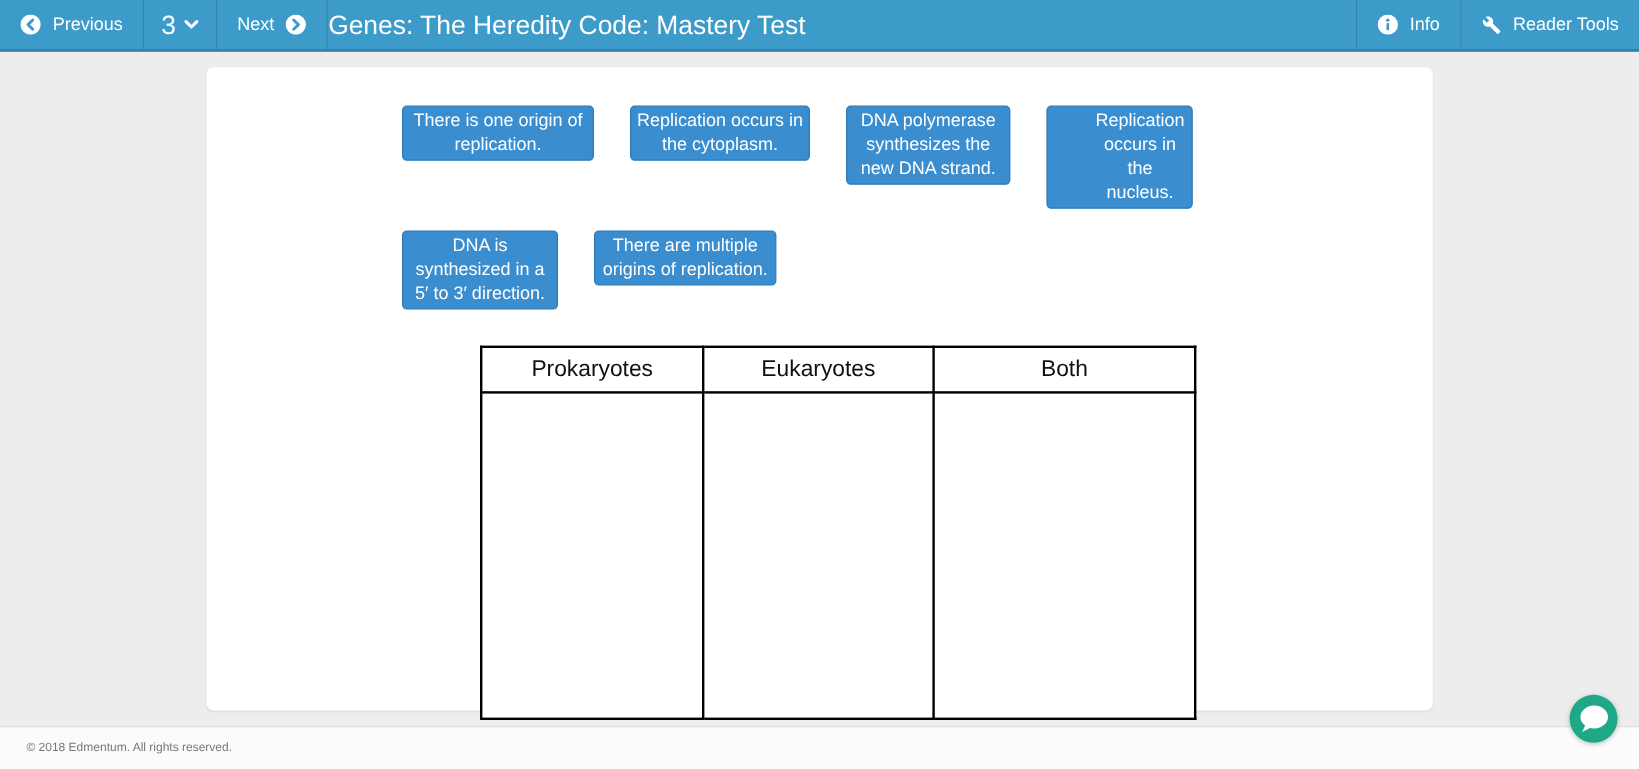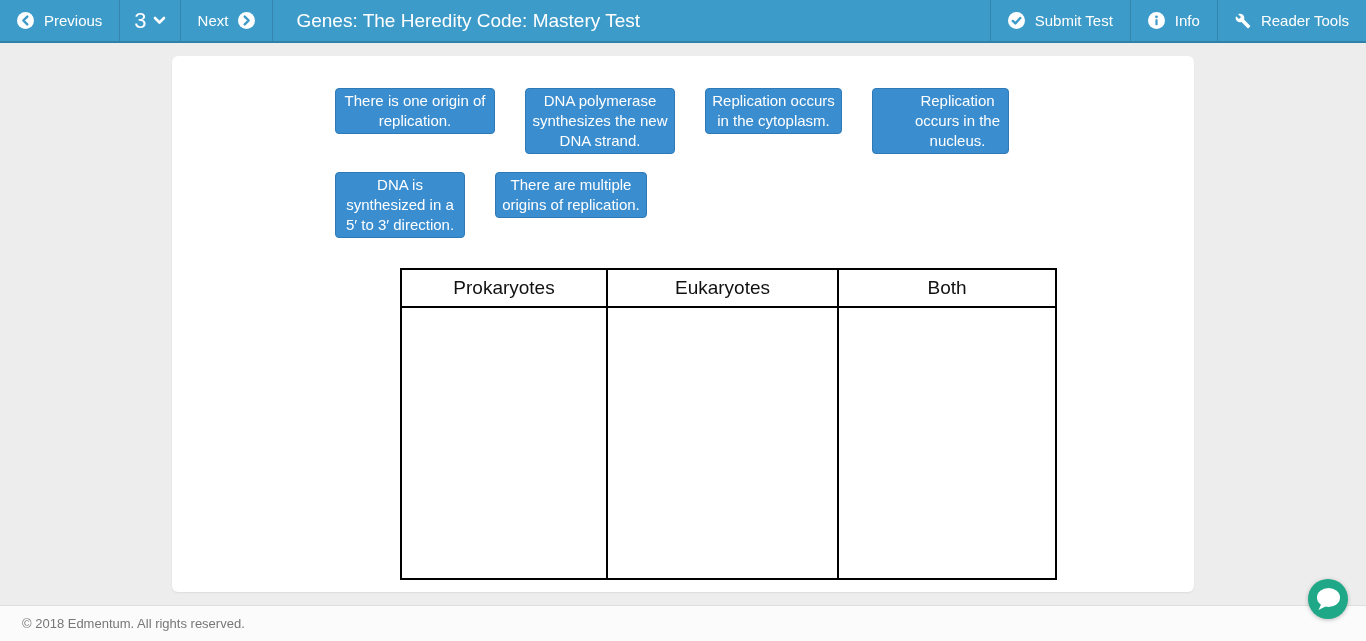--- a/index.html
+++ b/index.html
@@ -38,8 +38,7 @@
   .tb-title {
     flex: 1;
     display: flex; align-items: center;
-    padding-left: 23px;
-    font-size: 19px;
+    font-size: 22px;
     overflow: hidden;
   }
   .tb-right { display: flex; margin-left: auto; }

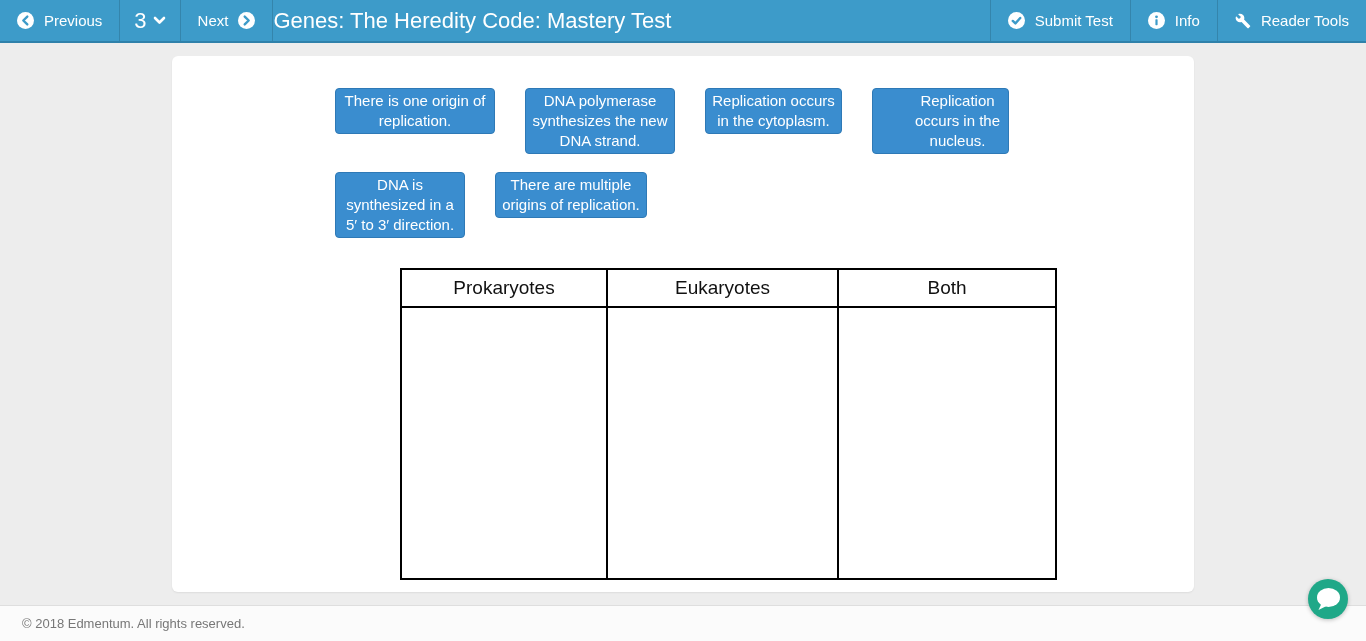--- a/index.html
+++ b/index.html
@@ -166,15 +166,6 @@
     <div class="tb-title">Genes: The Heredity Code: Mastery Test</div>
 
     <div class="tb-right">
-      <div class="tb-btn">
-        <span class="icon">
-          <svg width="17" height="17" viewBox="0 0 17 17">
-              <circle cx="8.5" cy="8.5" r="8.5" fill="#fff"></circle>
-              <path d="M4.8 8.9 L7.4 11.4 L12.2 6" fill="none" stroke="#3d9bc9" stroke-width="2.4" stroke-linecap="round" stroke-linejoin="round"></path>
-            </svg>
-        </span>
-        <span>Submit Test</span>
-      </div>
       <div class="tb-btn">
         <span class="icon">
           <svg width="17" height="17" viewBox="0 0 17 17">

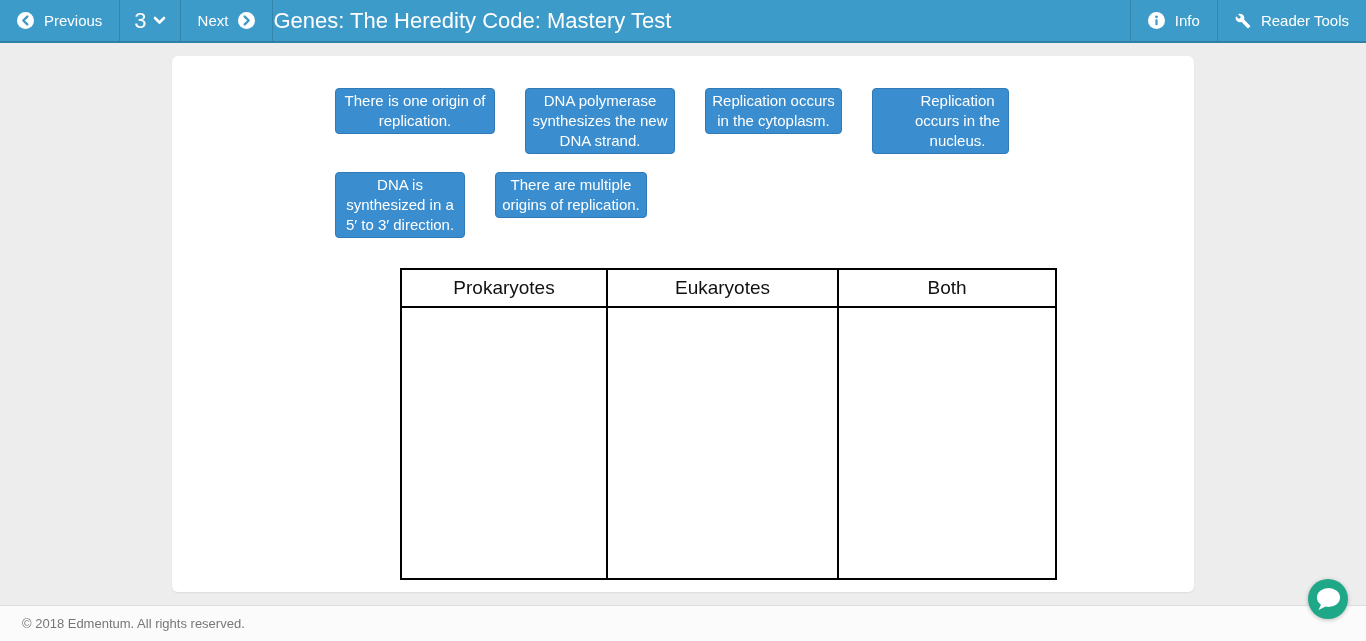--- a/index.html
+++ b/index.html
@@ -192,8 +192,8 @@
 
       <div class="tiles">
         <div class="tile" draggable="true">There is one origin of replication.</div>
+        <div class="tile" draggable="true">Replication occurs in the cytoplasm.</div>
         <div class="tile" draggable="true">DNA polymerase synthesizes the new DNA strand.</div>
-        <div class="tile" draggable="true">Replication occurs in the cytoplasm.</div>
         <div class="tile" draggable="true">Replication occurs in the nucleus.</div>
         <div class="tile" draggable="true">DNA is synthesized in a 5′ to 3′ direction.</div>
         <div class="tile" draggable="true">There are multiple origins of replication.</div>

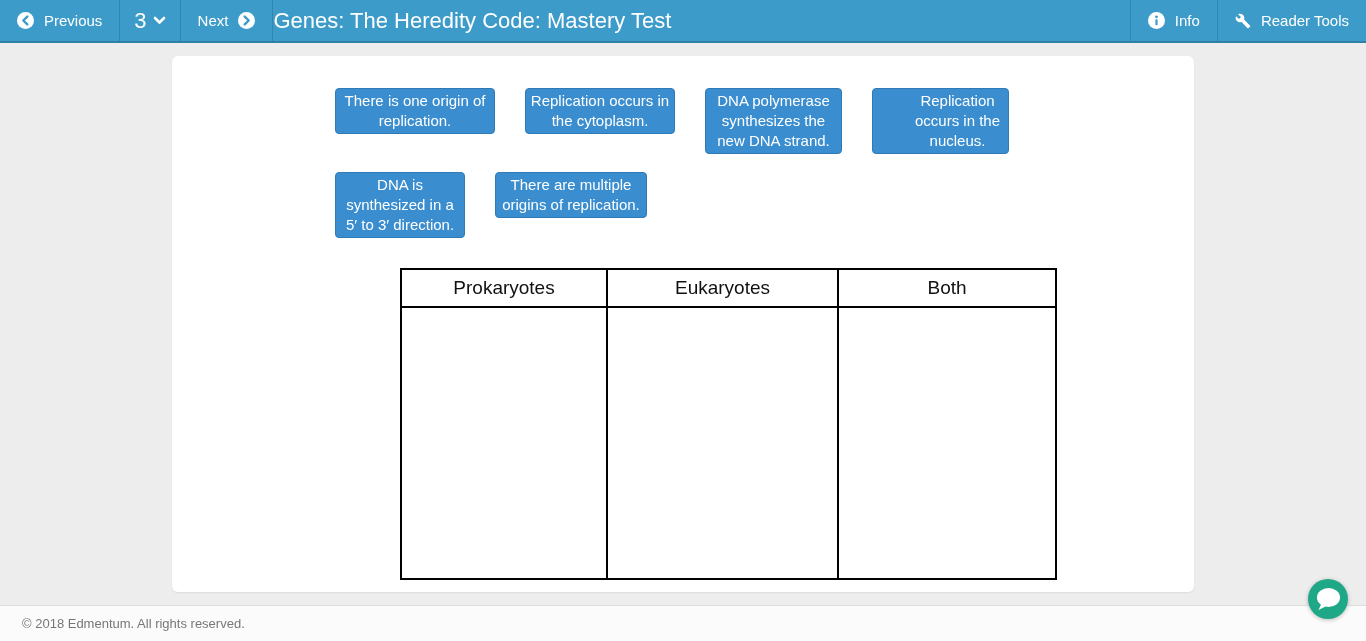--- a/index.html
+++ b/index.html
@@ -77,7 +77,7 @@
   .tile:nth-child(1) { width: 160px; }
   .tile:nth-child(2) { width: 150px; }
   .tile:nth-child(3) { width: 137px; }
-  .tile:nth-child(4) { width: 137px; padding-left: 38px; }
+  .tile:nth-child(4) { width: 122px; padding-left: 38px; }
   .tile:nth-child(5) { width: 130px; }
   .tile:nth-child(6) { width: 152px; }
 

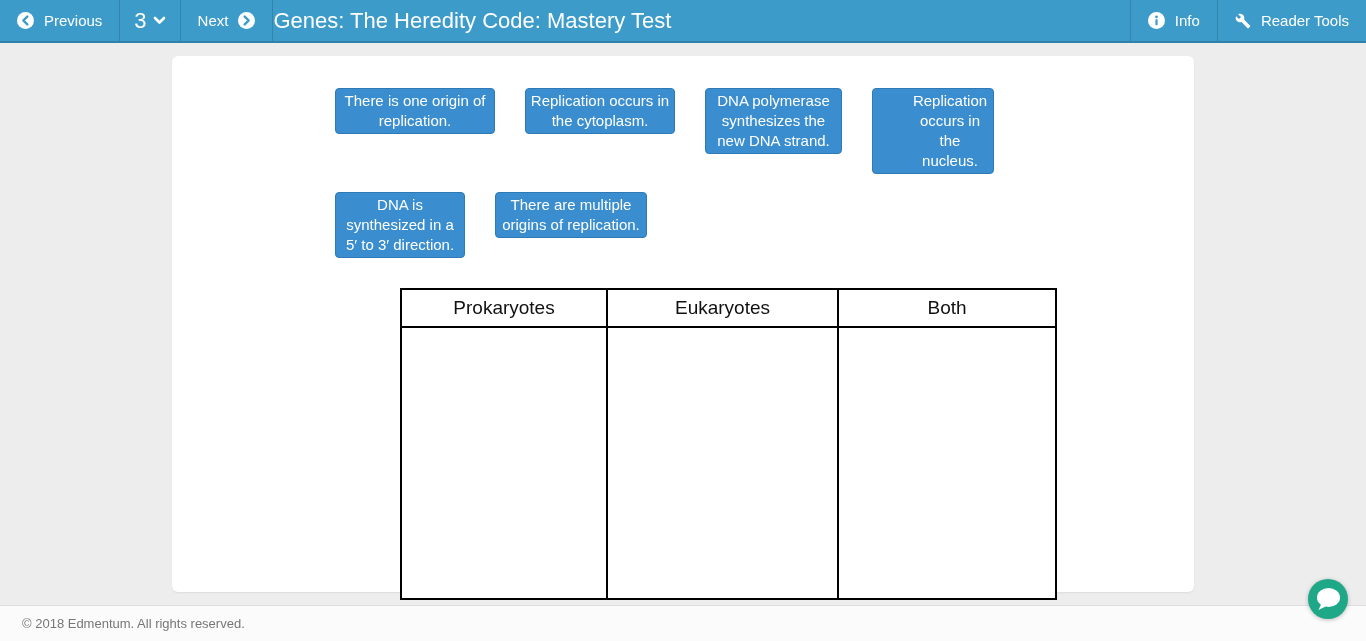--- a/index.html
+++ b/index.html
@@ -99,7 +99,7 @@
     text-align: center;
     padding: 0 4px;
   }
-  .sort-table th:nth-child(1) { width: 206px; }
+  .sort-table th:nth-child(1) { width: 185px; }
   .sort-table th:nth-child(2) { width: 231px; }
   .sort-table th:nth-child(3) { width: 218px; }
   .sort-table td { height: 272px; vertical-align: top; }

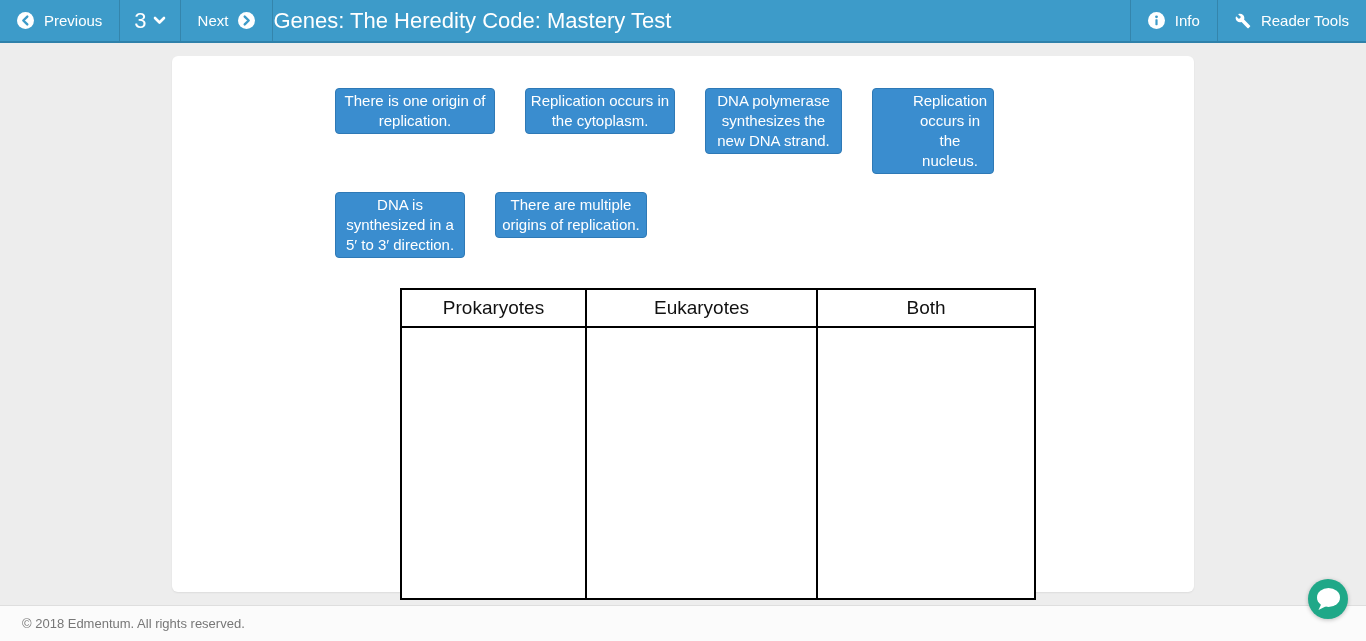--- a/index.html
+++ b/index.html
@@ -100,7 +100,7 @@
     padding: 0 4px;
   }
   .sort-table th:nth-child(1) { width: 185px; }
-  .sort-table th:nth-child(2) { width: 231px; }
+  .sort-table th:nth-child(2) { width: 192px; }
   .sort-table th:nth-child(3) { width: 218px; }
   .sort-table td { height: 272px; vertical-align: top; }
 

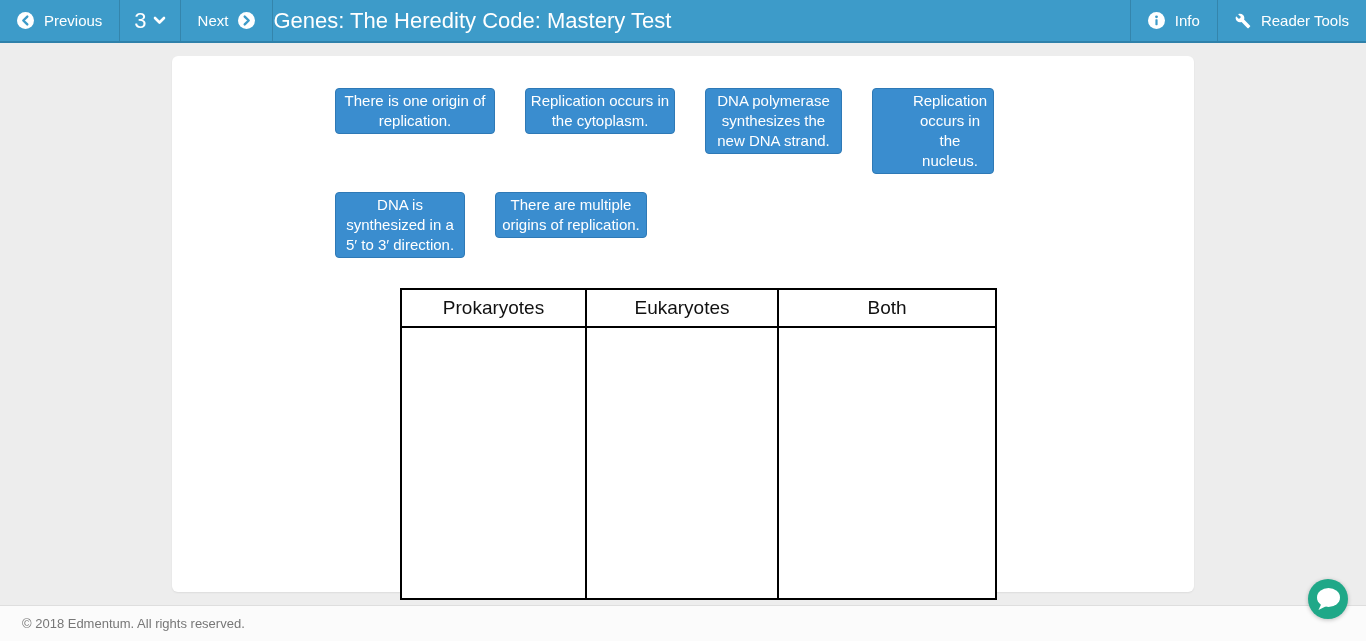--- a/index.html
+++ b/index.html
@@ -123,7 +123,7 @@
     border-top: 1px solid #dedede;
     display: flex; align-items: center;
     padding-left: 22px;
-    font-size: 13px;
+    font-size: 10px;
     color: #777;
   }
 </style>

